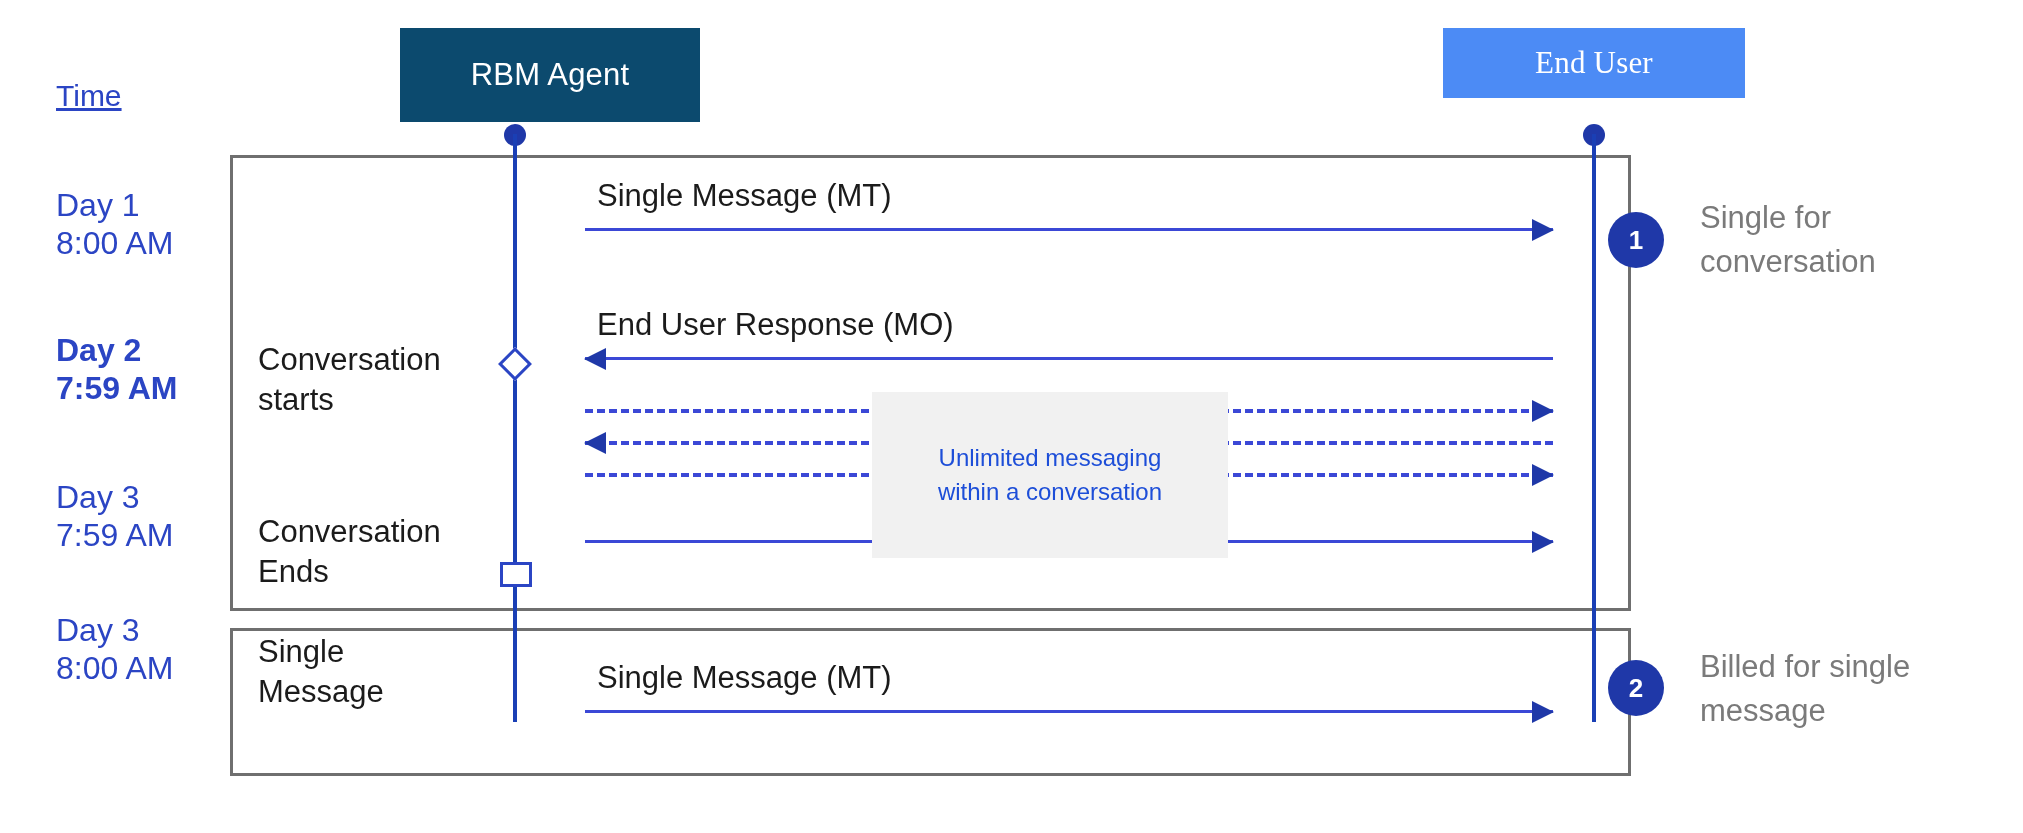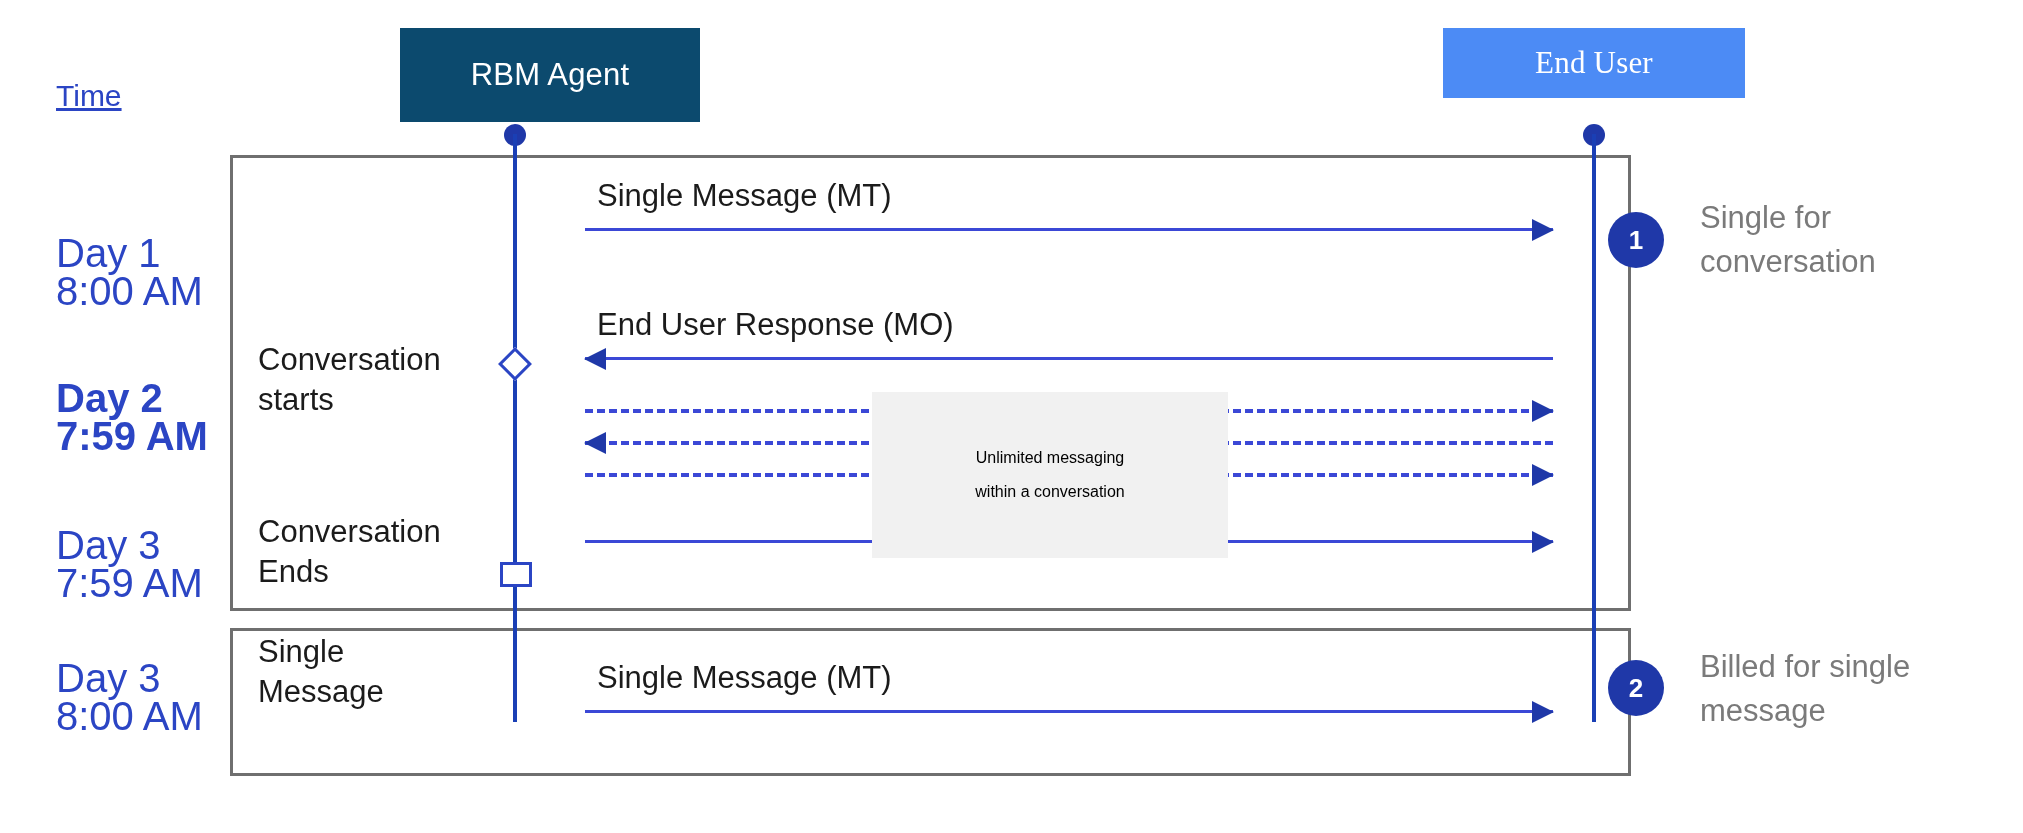--- a/index.html
+++ b/index.html
@@ -86,10 +86,9 @@
   .time-label {
     position: absolute;
     color: #2b45c4;
-    font-size: 40px;
+    font-size: 32px;
     line-height: 38px;
     white-space: pre-line;
-    margin-top: 48px;
   }
   #time-heading {
     position: absolute;

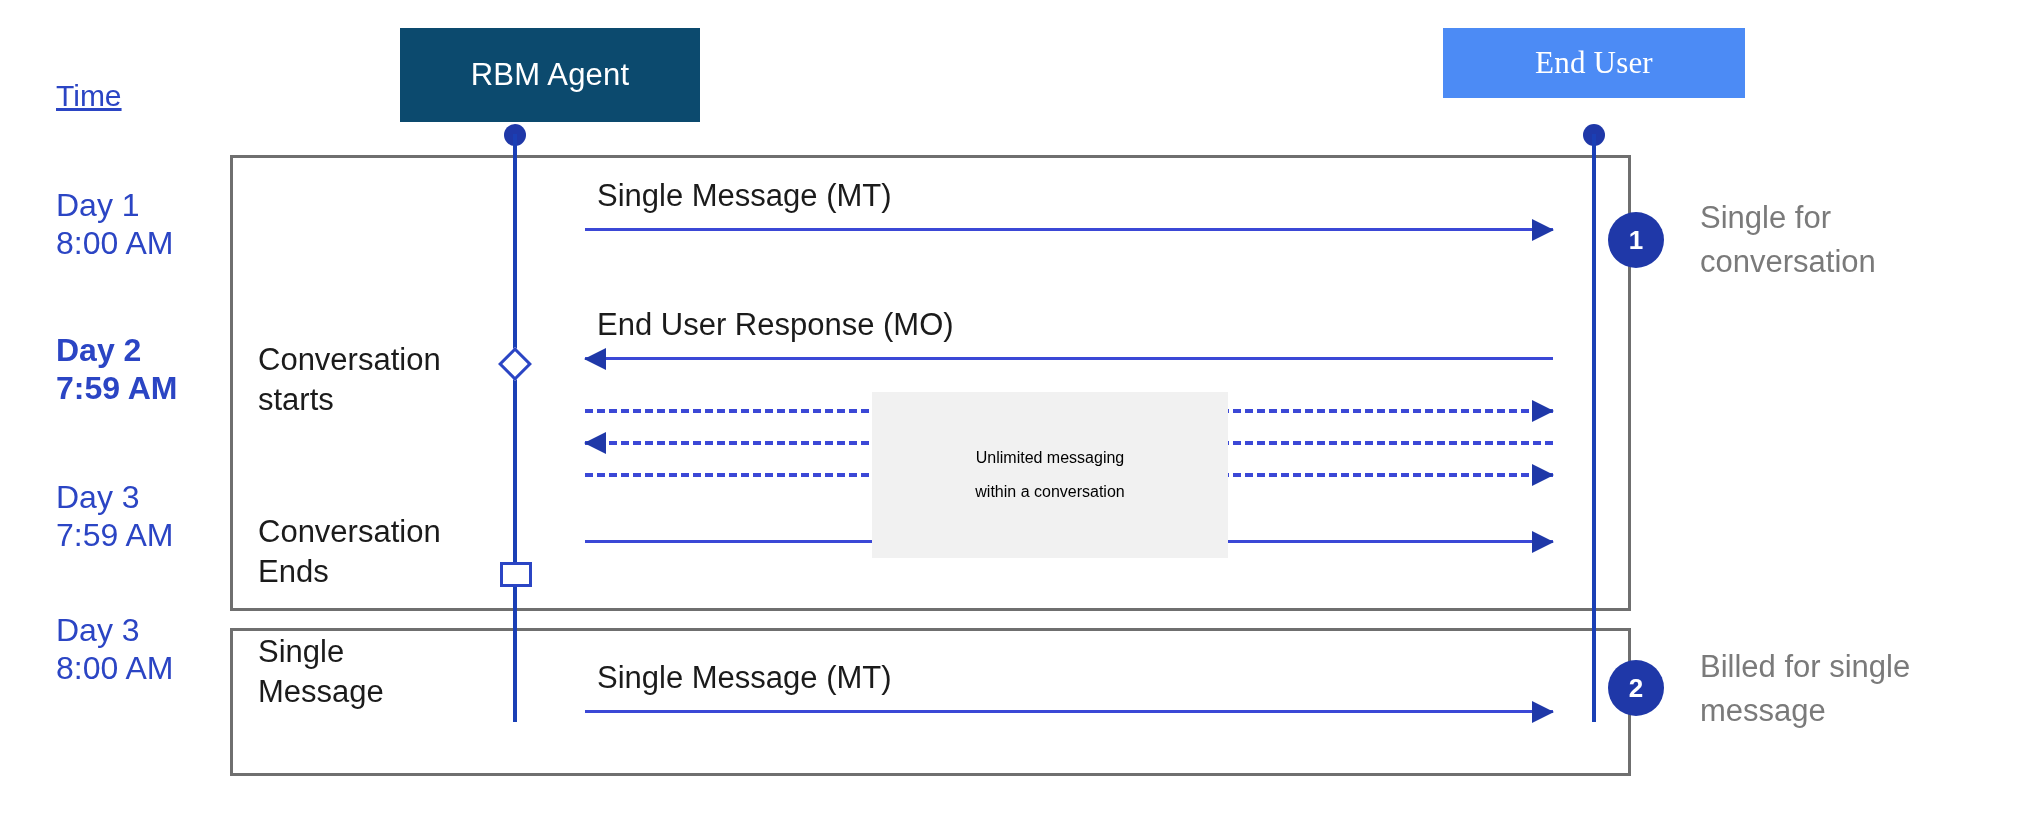--- a/index.html
+++ b/index.html
@@ -173,8 +173,8 @@
     align-items: center;
     justify-content: center;
     text-align: center;
-    color: #000000;
-    font-size: 16px;
+    color: #1d4ed8;
+    font-size: 24px;
     line-height: 34px;
     white-space: pre-line;
   }

